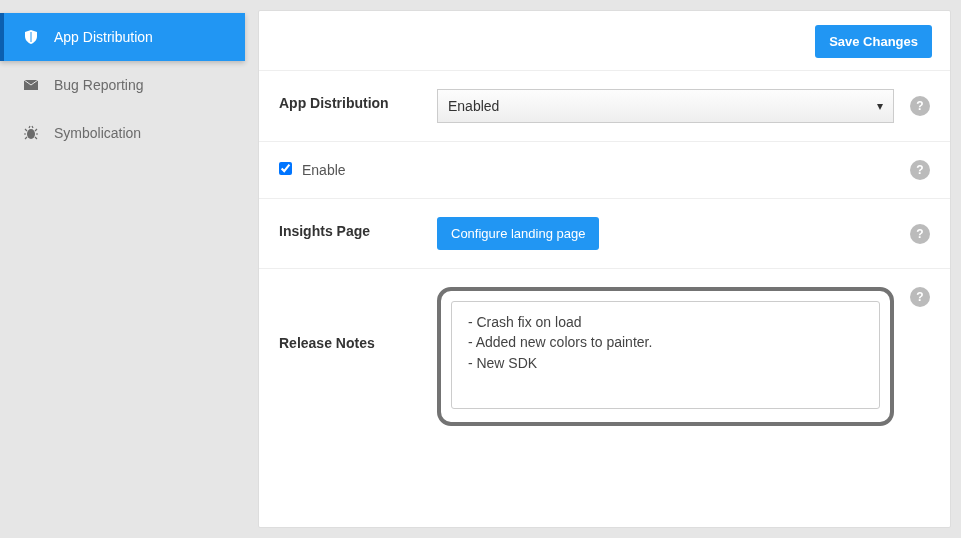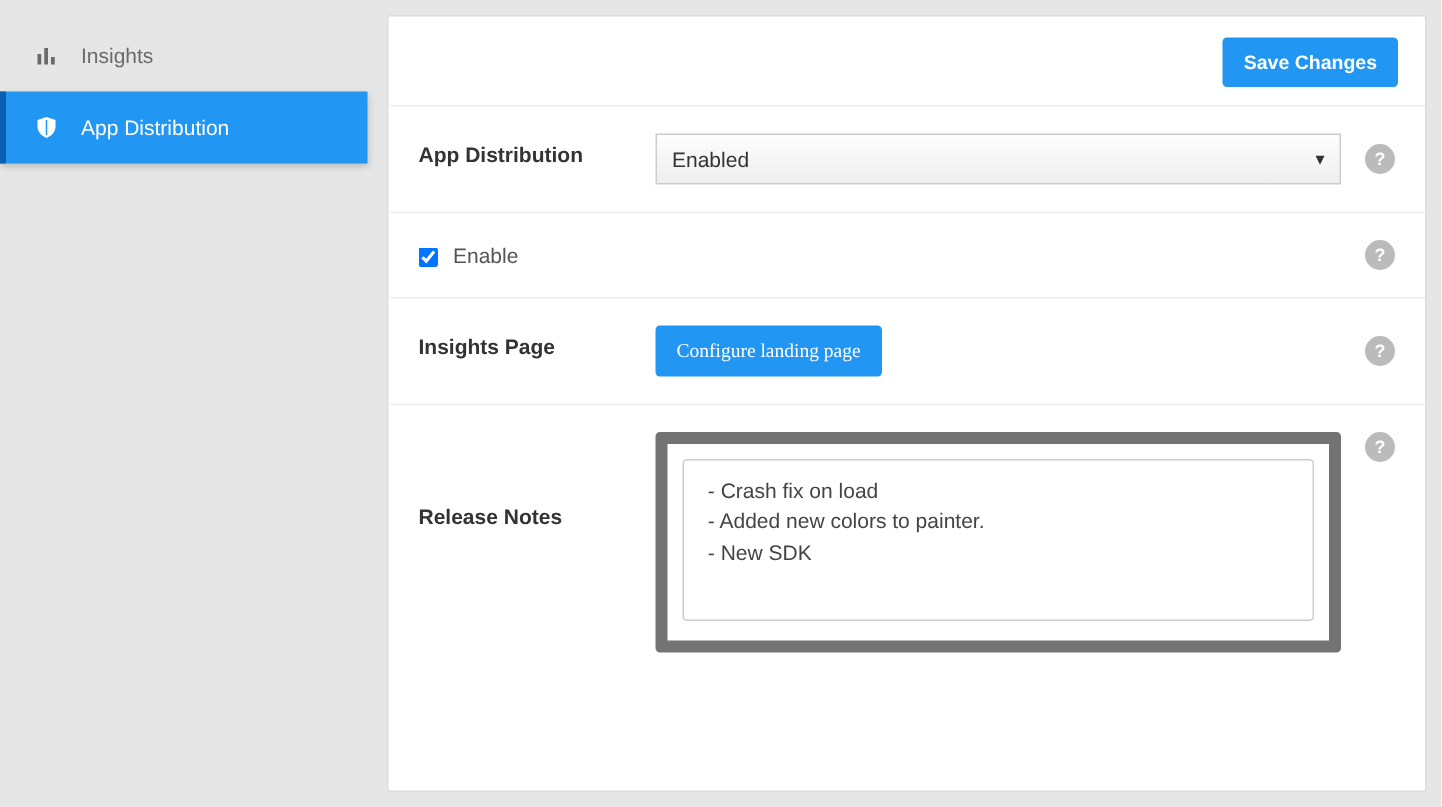--- a/index.html
+++ b/index.html
@@ -175,16 +175,6 @@
 <div class="layout">
 
   <div class="sidebar">
-    <div class="sidebar-item">
-      <span class="icon">
-        <svg viewBox="0 0 16 16" fill="#6b6b6b">
-            <rect x="2" y="7" width="2.5" height="7"></rect>
-            <rect x="6.5" y="3" width="2.5" height="11"></rect>
-            <rect x="11" y="9" width="2.5" height="5"></rect>
-          </svg>
-      </span>
-      <span class="label">Insights</span>
-    </div>
 
     <div class="sidebar-item active">
       <span class="icon">

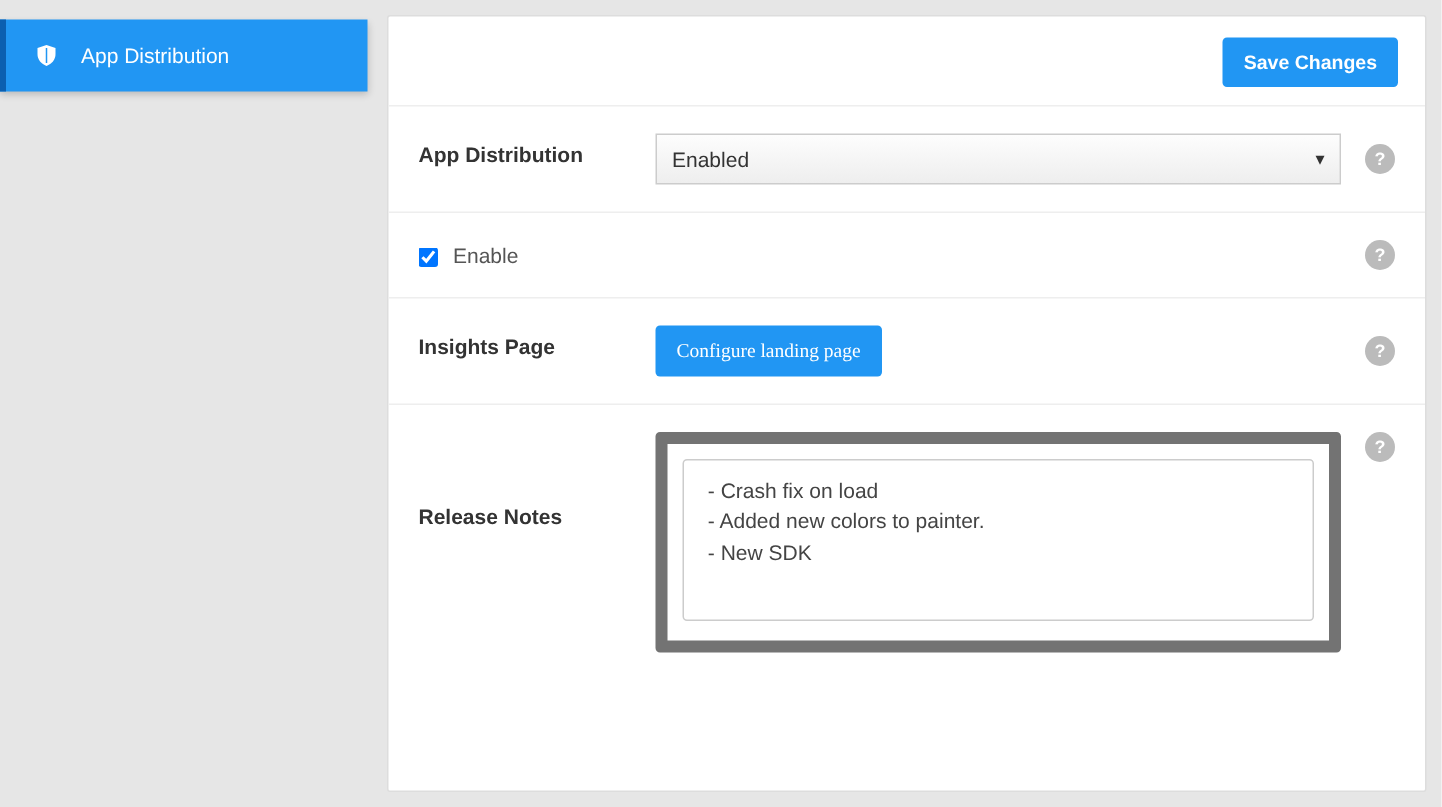--- a/index.html
+++ b/index.html
@@ -186,6 +186,15 @@
       <span class="label">App Distribution</span>
     </div>
 
+    <div class="sidebar-item">
+      <span class="icon">
+        <svg viewBox="0 0 16 16" fill="#6b6b6b">
+            <path d="M1 3h14v10H1z"></path>
+            <path d="M1 3l7 5 7-5" stroke="#e6e6e6" stroke-width="1" fill="none"></path>
+          </svg>
+      </span>
+      <span class="label">Bug Reporting</span>
+    </div>
 
 
   </div>

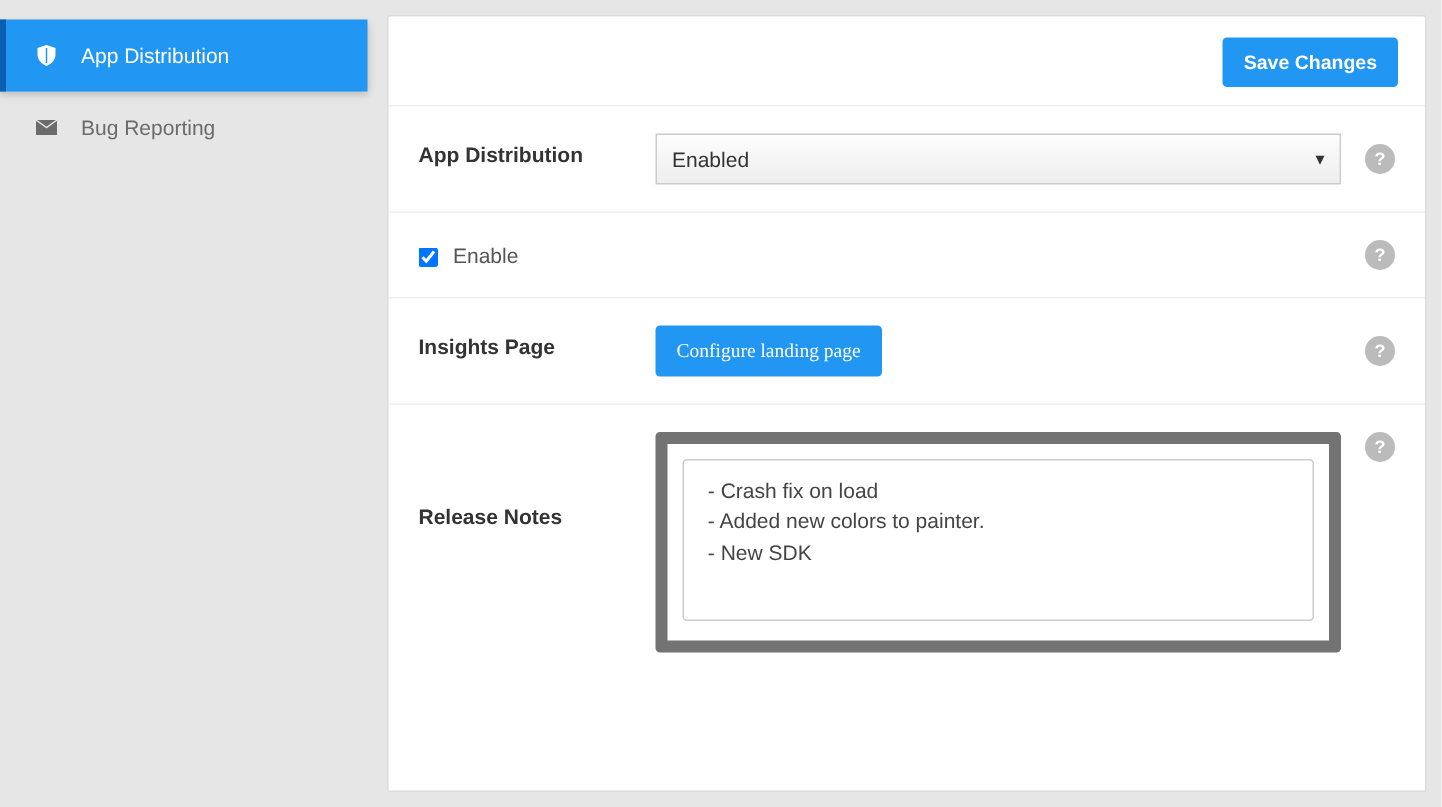--- a/index.html
+++ b/index.html
@@ -196,6 +196,15 @@
       <span class="label">Bug Reporting</span>
     </div>
 
+    <div class="sidebar-item">
+      <span class="icon">
+        <svg viewBox="0 0 16 16" fill="#6b6b6b">
+            <ellipse cx="8" cy="9" rx="4" ry="5"></ellipse>
+            <path d="M4 6l-2-2M12 6l2-2M3 9H1M13 9h2M4 12l-2 2M12 12l2 2M6 3l1-2M10 3l-1-2" stroke="#6b6b6b" stroke-width="1.2"></path>
+          </svg>
+      </span>
+      <span class="label">Symbolication</span>
+    </div>
 
   </div>
 

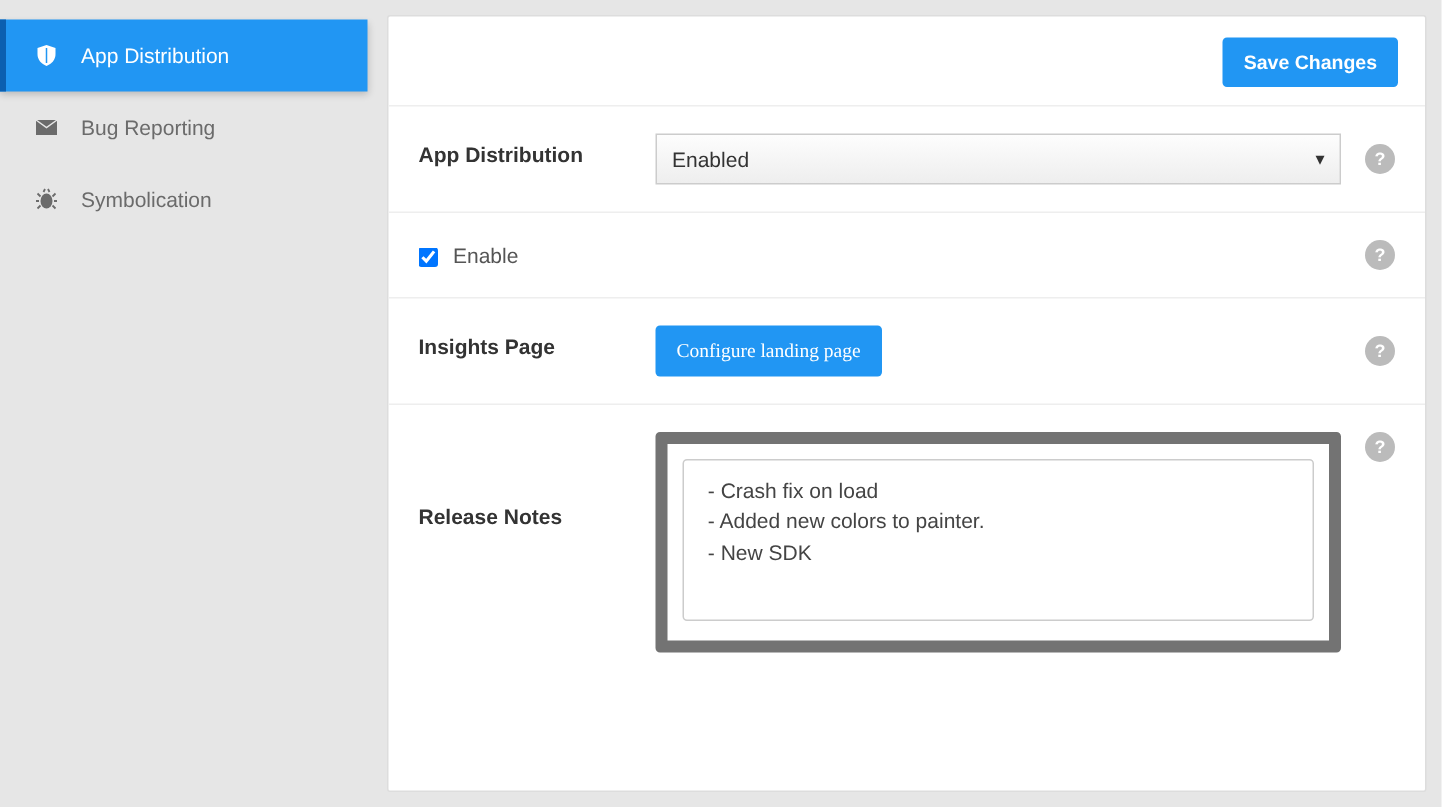--- a/index.html
+++ b/index.html
@@ -136,7 +136,7 @@
   }
   .checkbox-wrap {
     display: flex;
-    align-items: flex-end;
+    align-items: flex-start;
     color: #555;
   }
   .checkbox-wrap input { margin-right: 10px; }

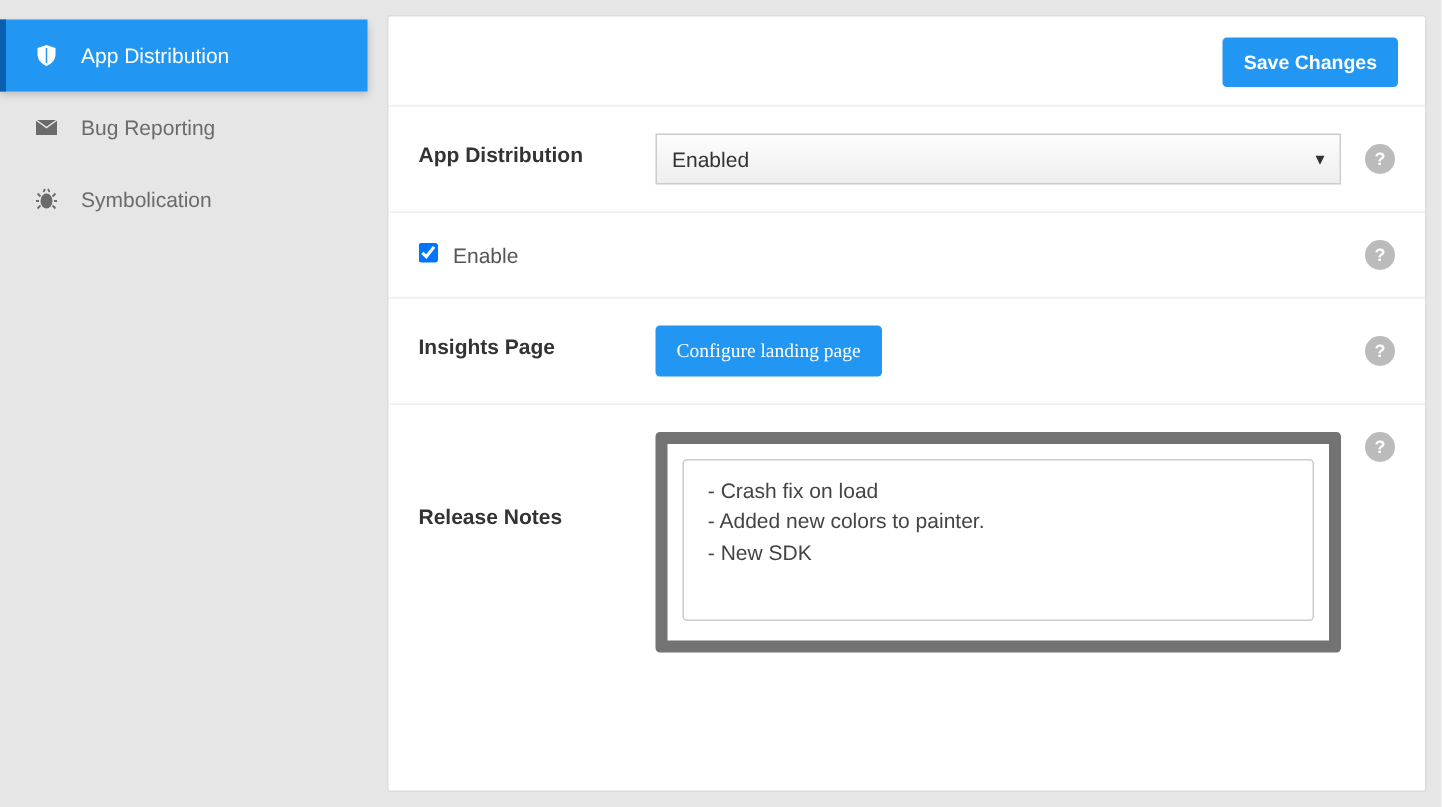--- a/index.html
+++ b/index.html
@@ -77,7 +77,6 @@
     font-weight: normal;
     padding: 9px 14px;
     font-size: 13px;
-    font-family: Liberation Serif, serif;
   }
 
   .row {

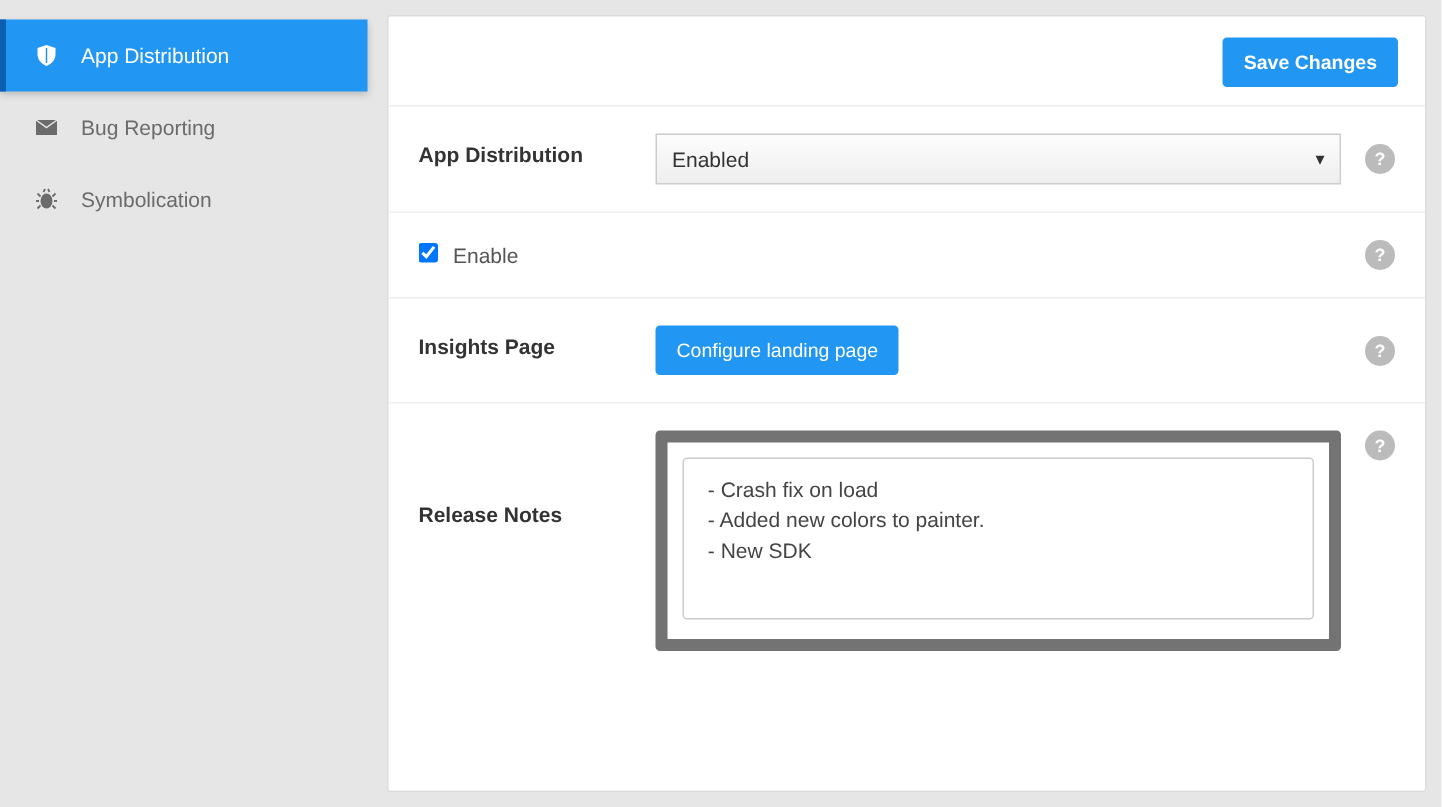--- a/index.html
+++ b/index.html
@@ -146,8 +146,8 @@
     position: relative;
   }
   .highlight-border {
-    border: 8px solid #737373;
-    border-radius: 3px;
+    border: 4px solid #737373;
+    border-radius: 14px;
     padding: 10px;
   }
   .release-textarea {

